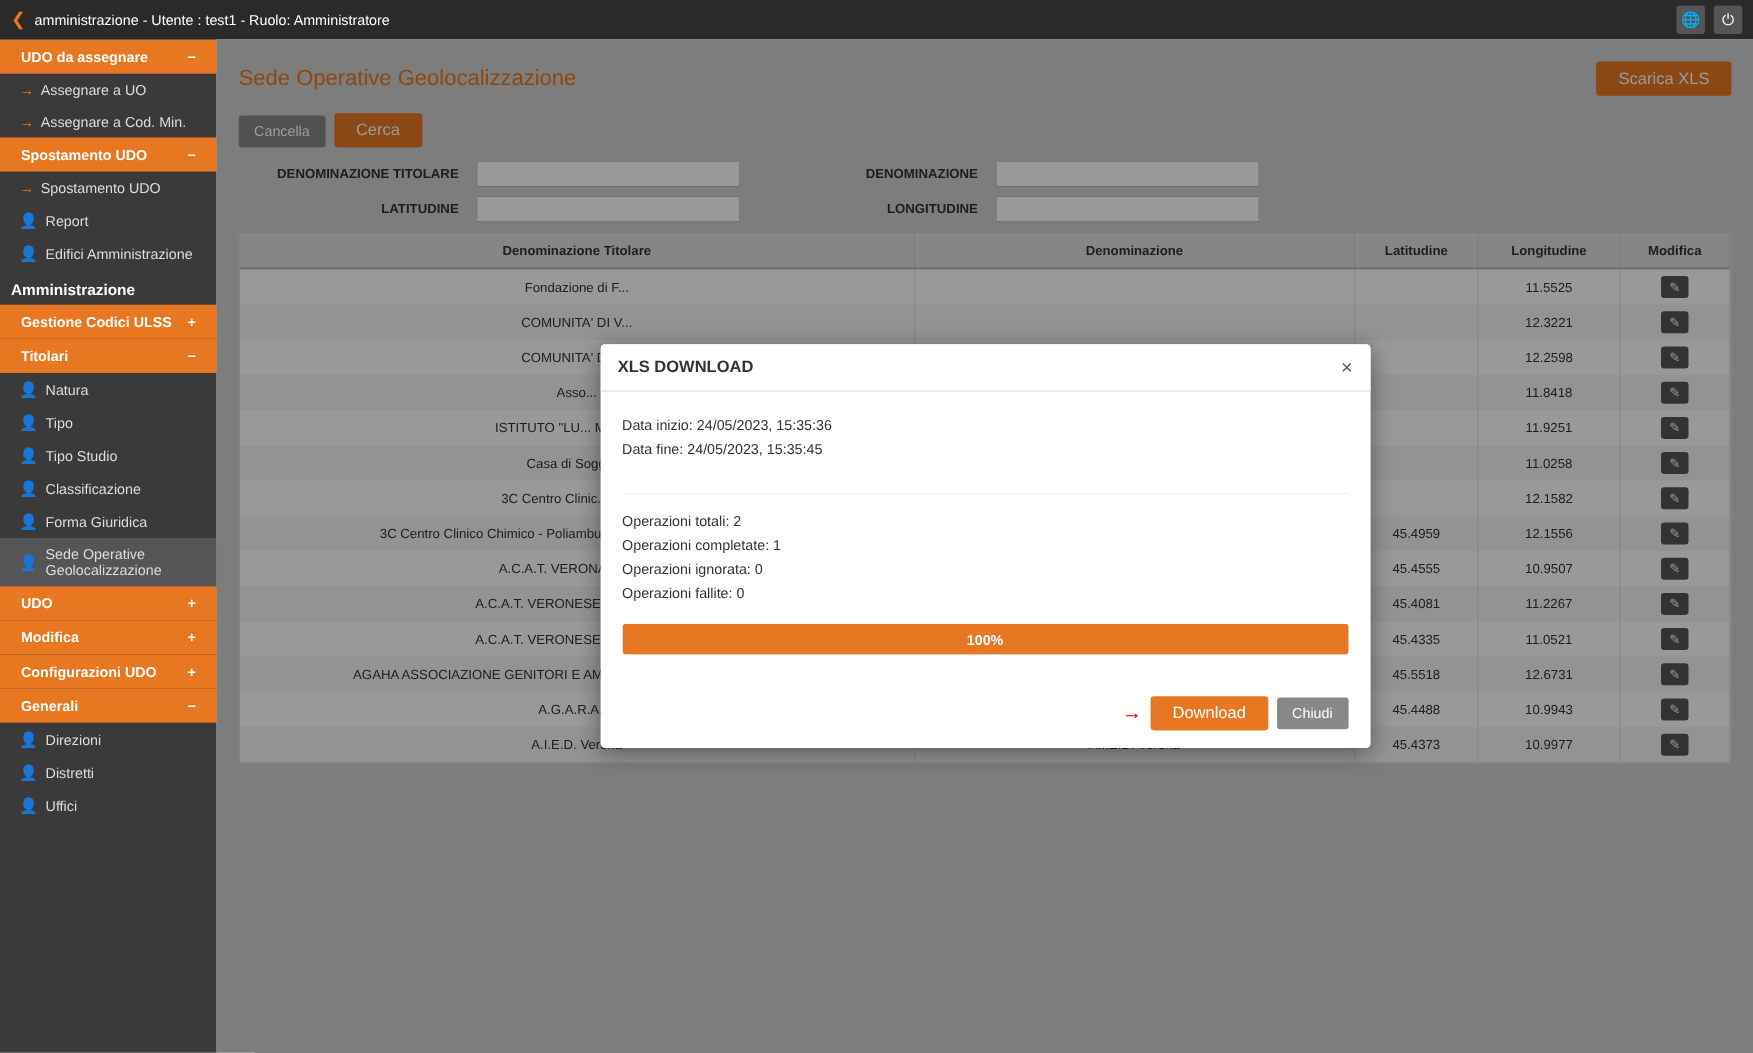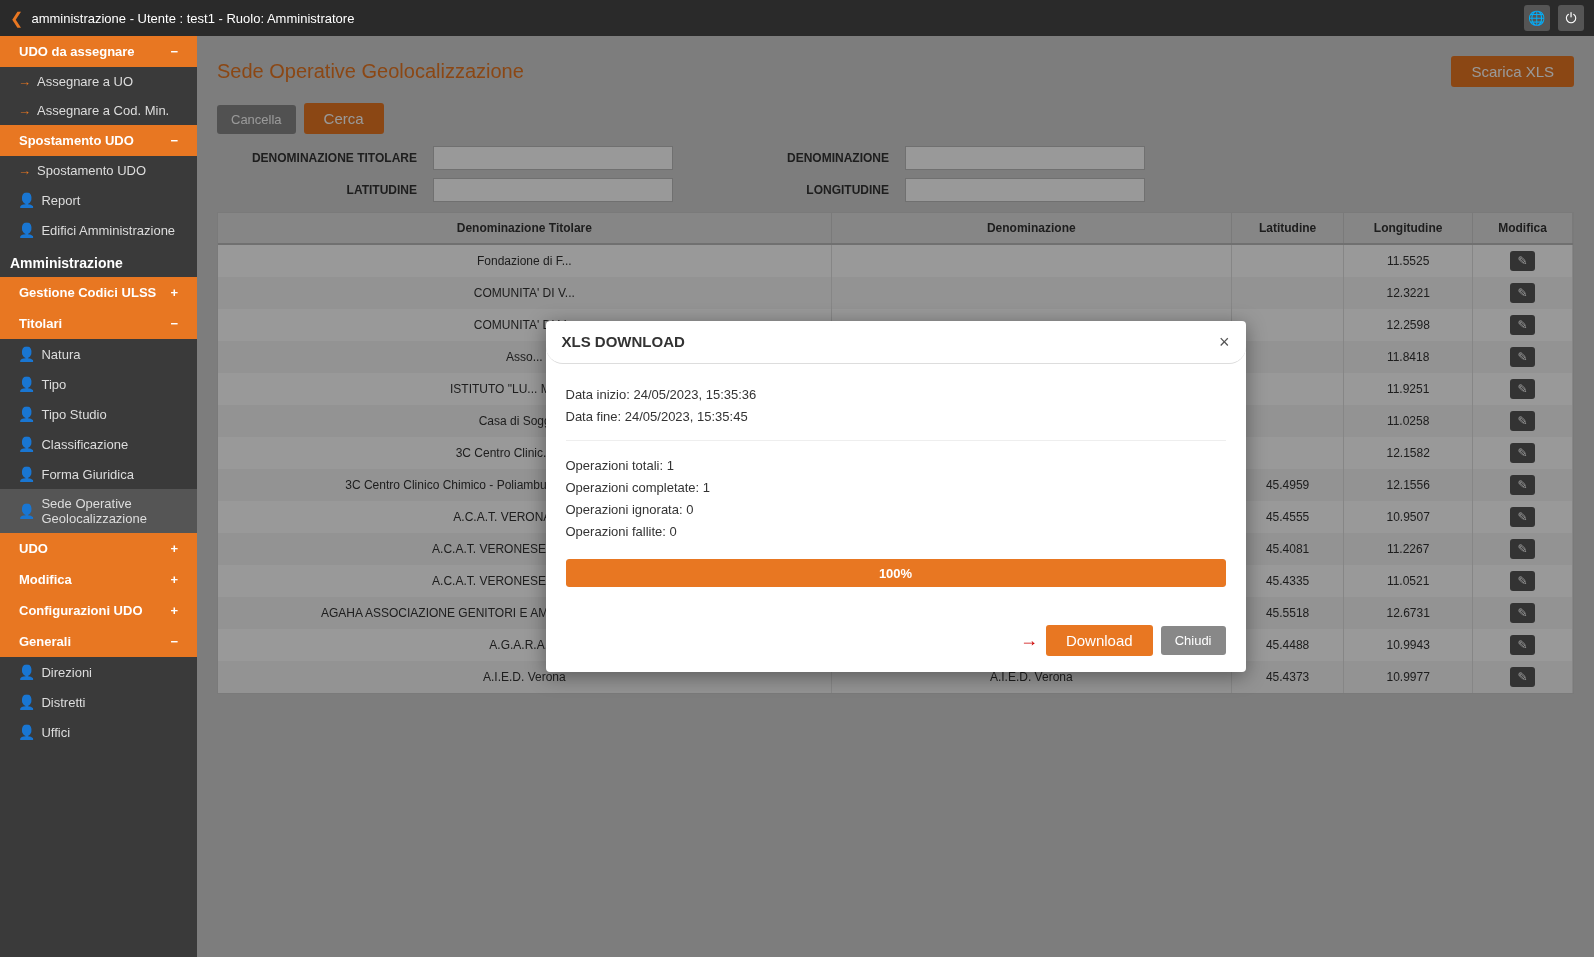--- a/index.html
+++ b/index.html
@@ -201,7 +201,6 @@
       padding: 12px 16px;
       border-bottom: 1px solid #ddd;
       background: #fff;
-      border-radius: 17px;
     }
     .modal-title {
       font-size: 15px;

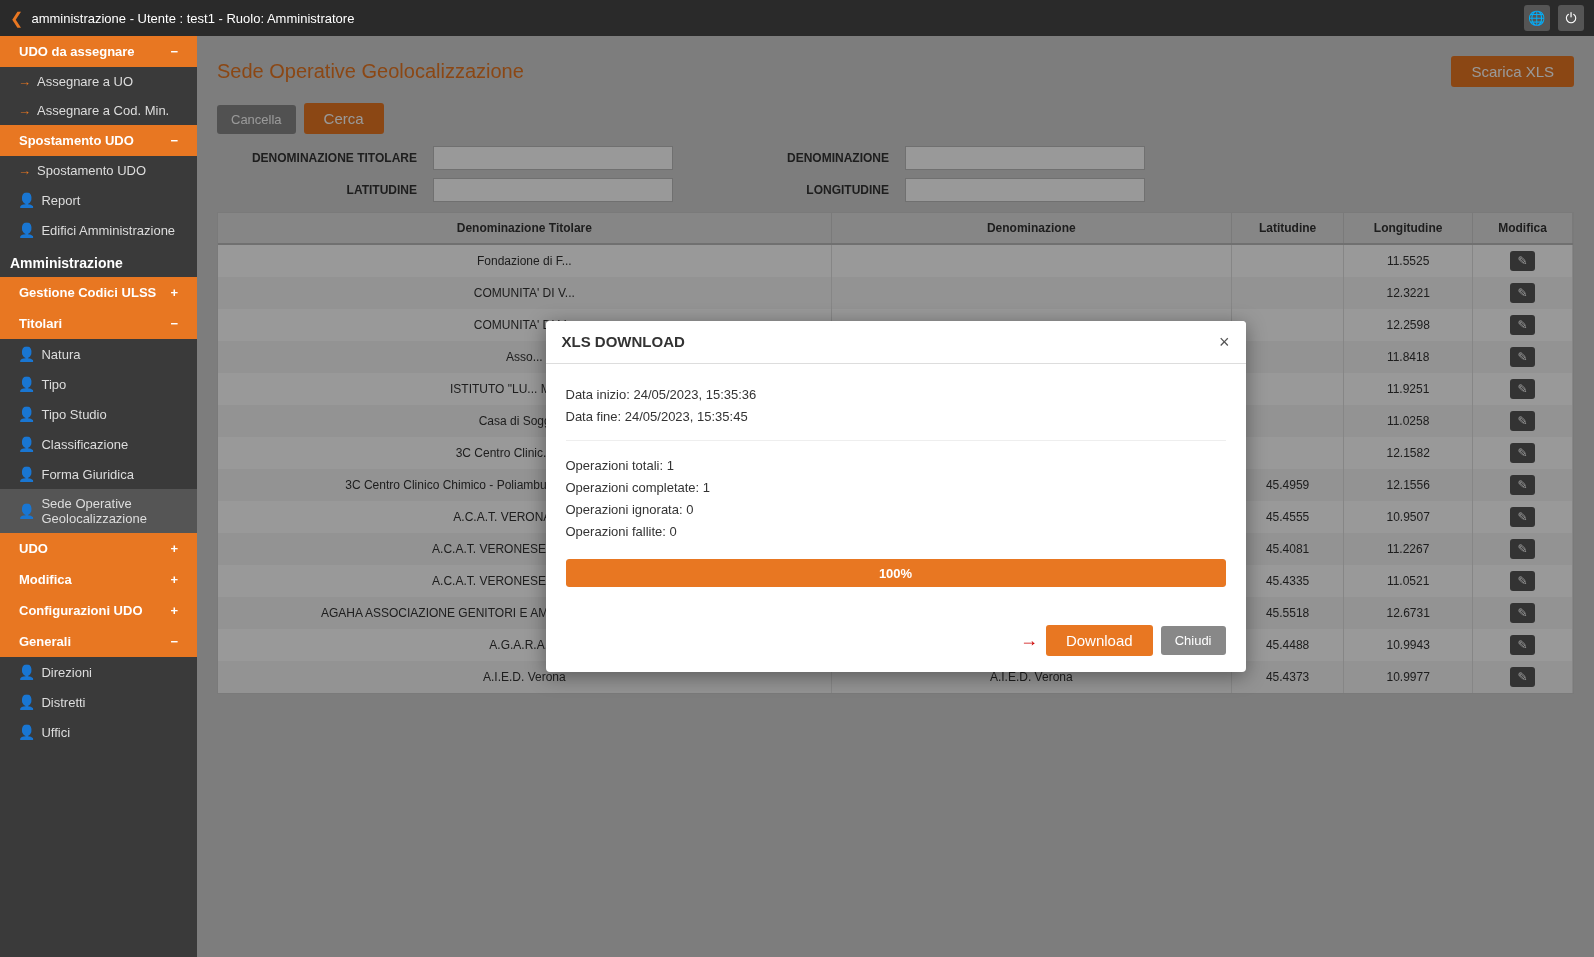--- a/index.html
+++ b/index.html
@@ -220,7 +220,7 @@
     }
     .modal-info-section {
       border-bottom: 1px solid #eee;
-      padding-bottom: 12px;
+      padding-bottom: 28px;
       margin-bottom: 14px;
       font-size: 13px;
       color: #333;

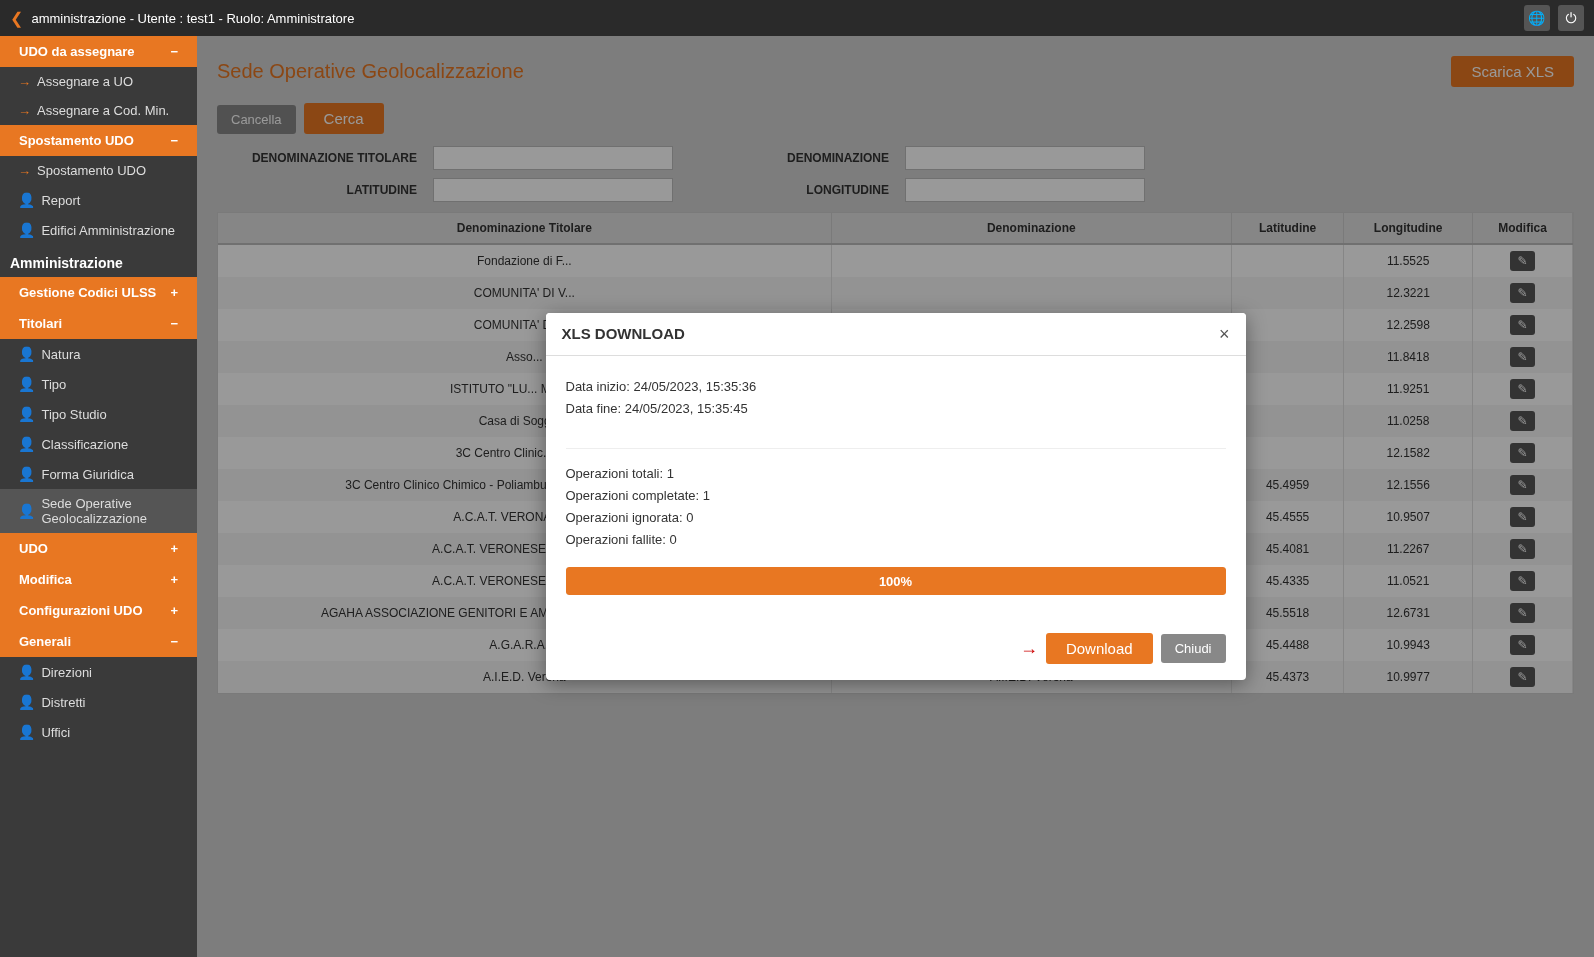--- a/index.html
+++ b/index.html
@@ -541,7 +541,7 @@
             <div>Data fine: 24/05/2023, 15:35:45</div>
           </div>
           <div class="modal-ops-section">
-            <div>Operazioni totali: 1</div>
+            <div>Operazioni totali: 2</div>
             <div>Operazioni completate: 1</div>
             <div>Operazioni ignorata: 0</div>
             <div>Operazioni fallite: 0</div>

